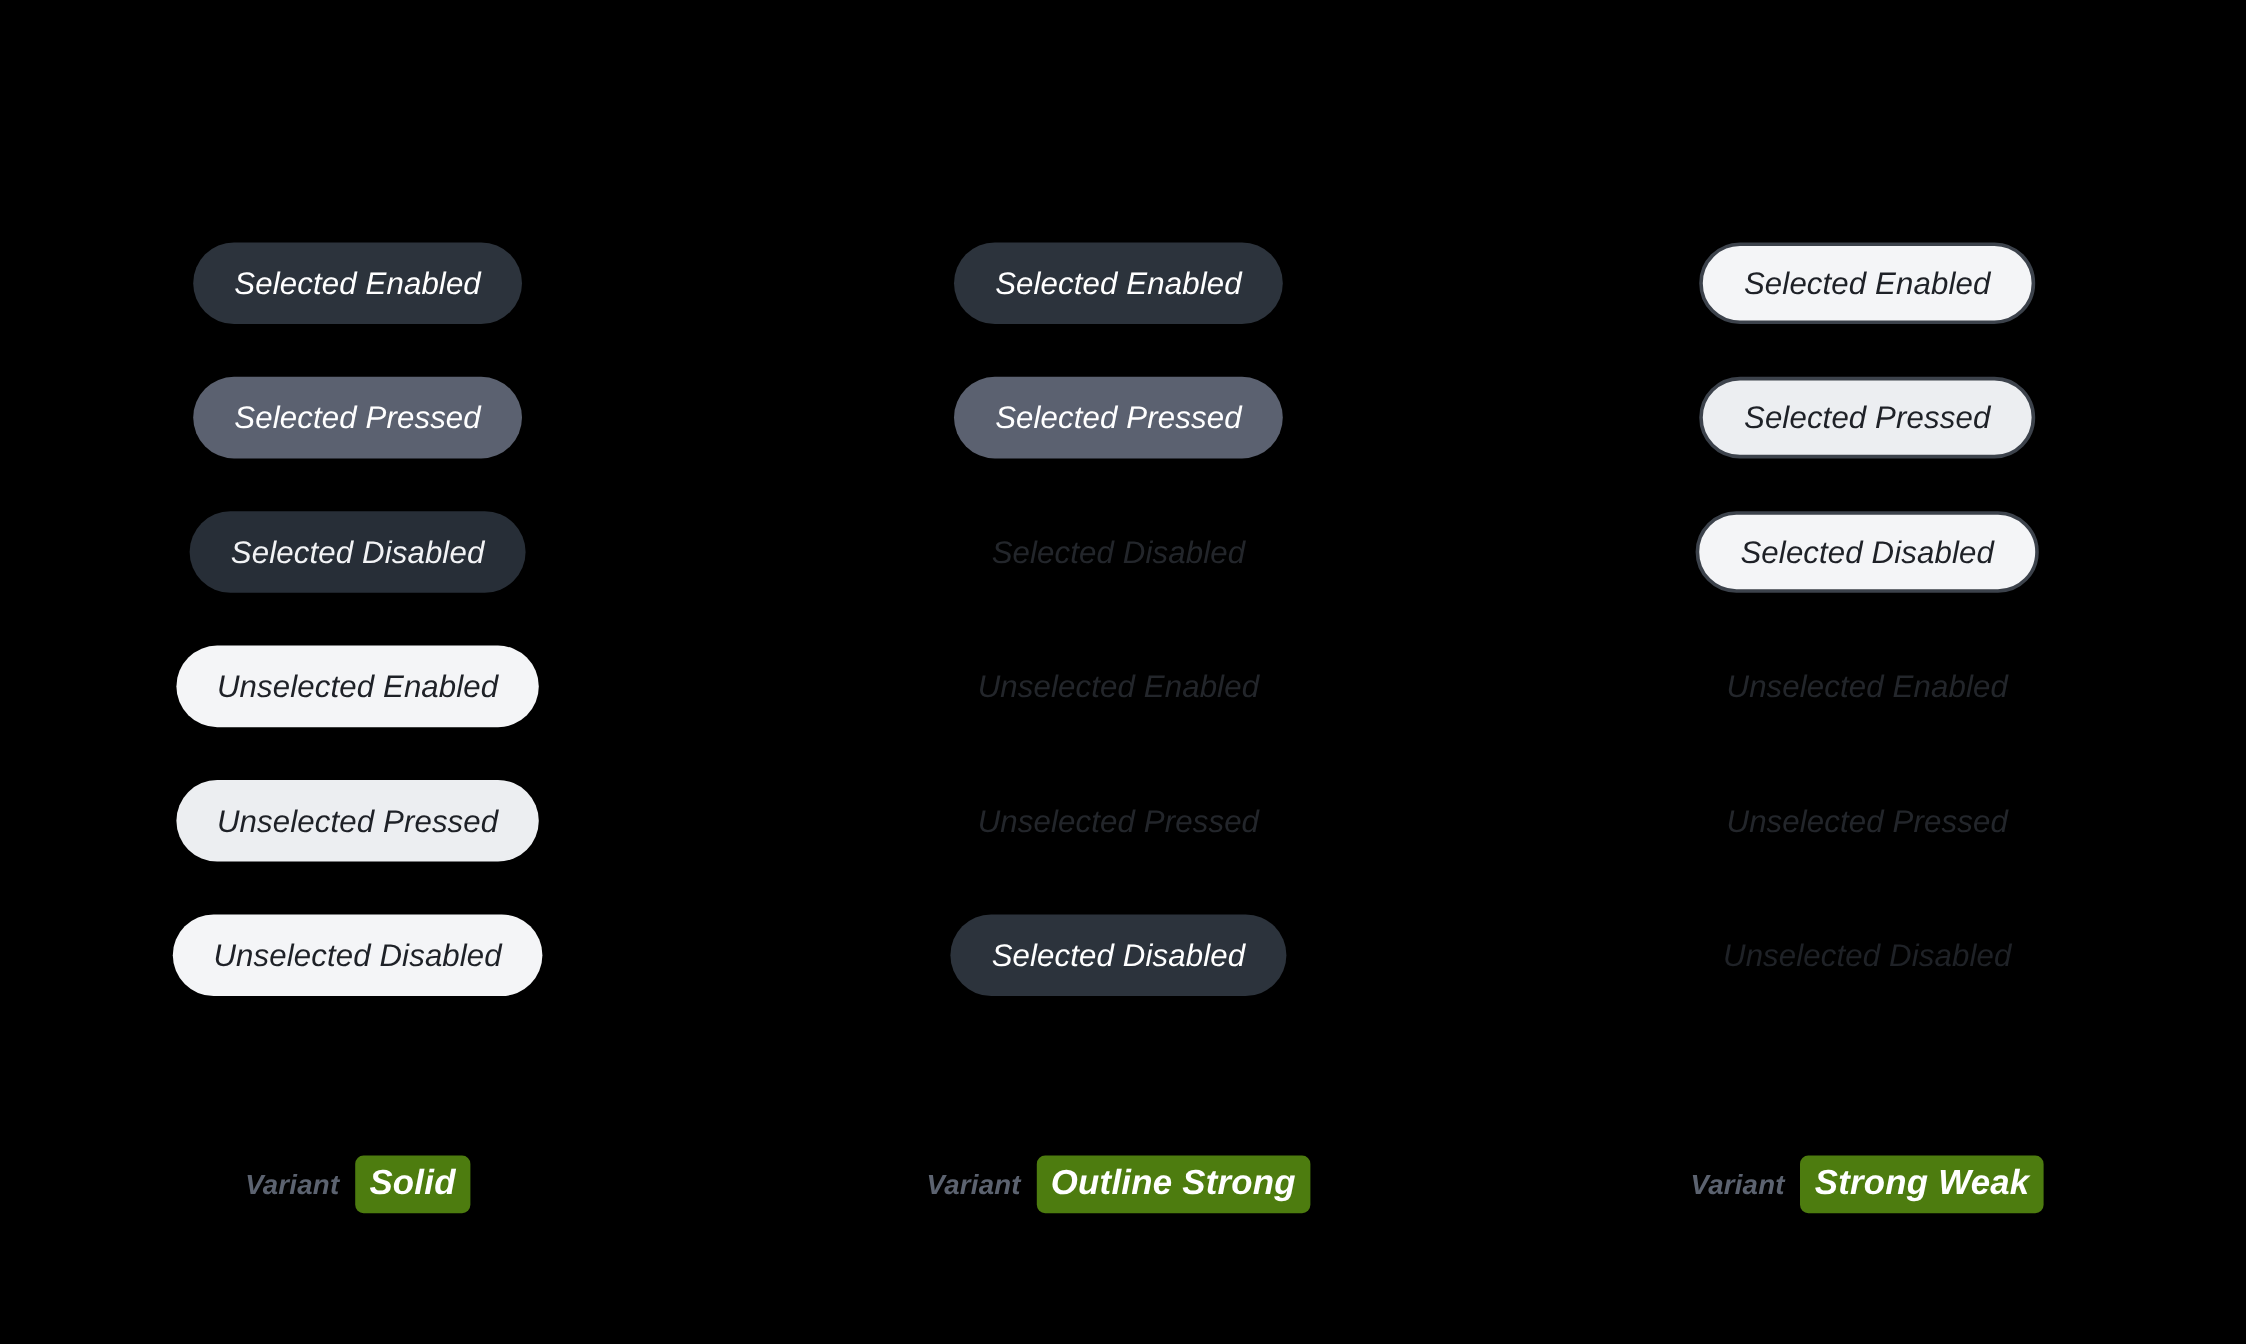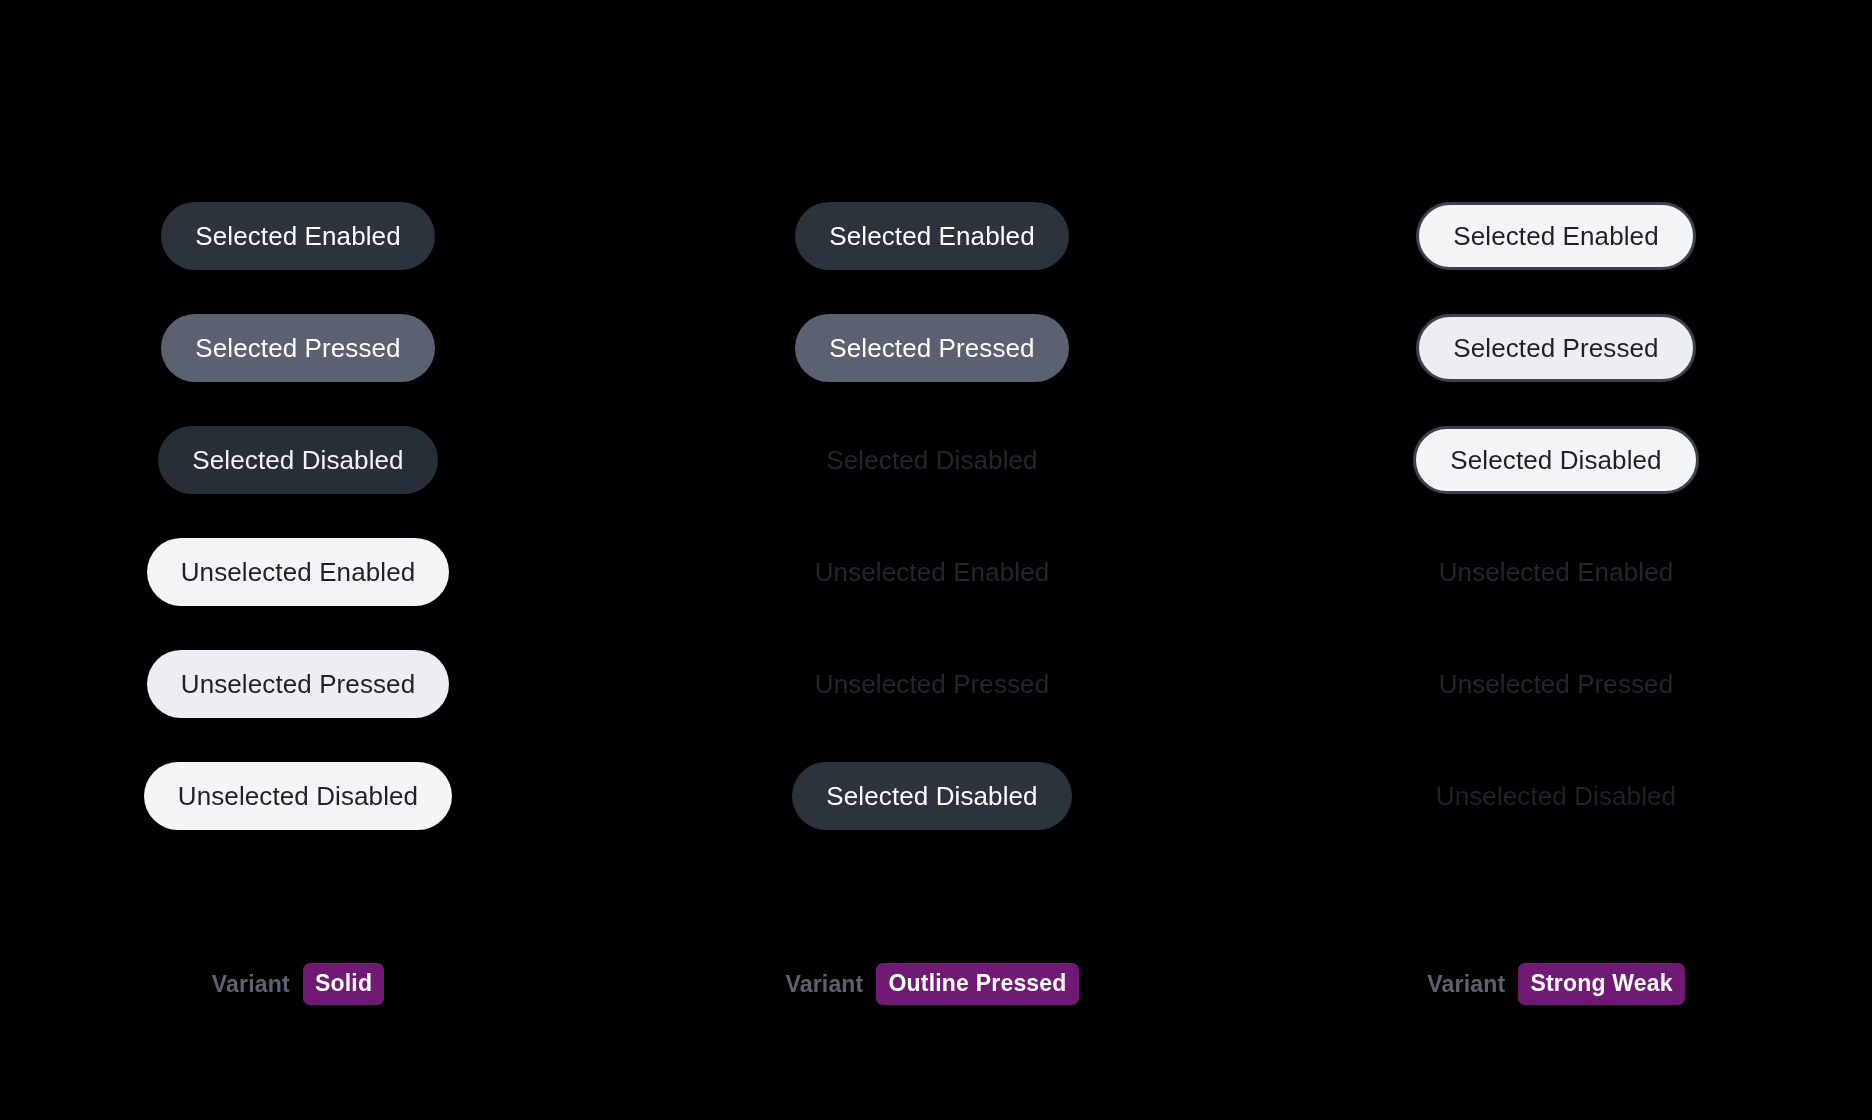--- a/index.html
+++ b/index.html
@@ -21,6 +21,7 @@
     width: 1872px;
     height: 856px;
     background: #000000;
+    font-style: italic;
   }
 
   .grid {

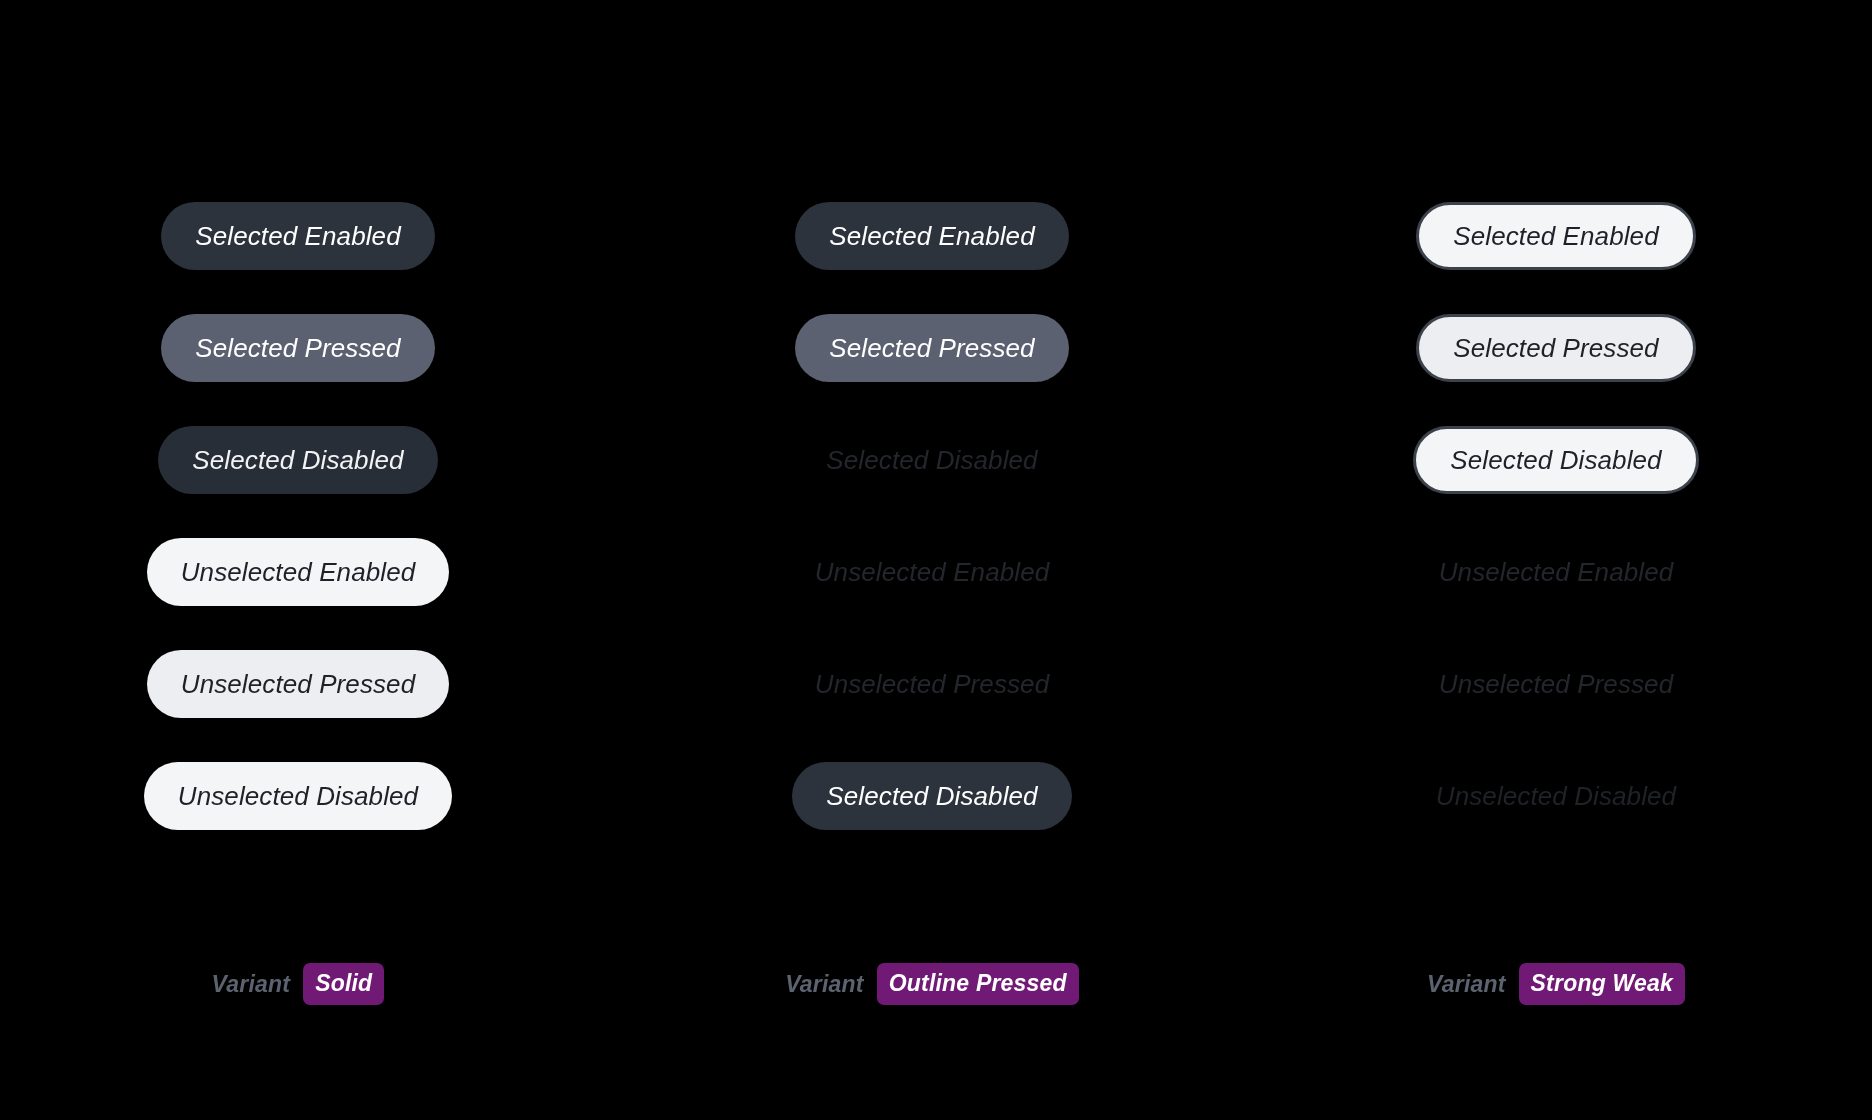--- a/index.html
+++ b/index.html
@@ -142,9 +142,9 @@
     line-height: 1;
   }
   .variant-badge {
-    background: #701a75;
+    background: #4d7c0f;
     color: #ffffff;
-    font-size: 23px;
+    font-size: 29px;
     font-weight: 700;
     letter-spacing: 0.2px;
     line-height: 1;

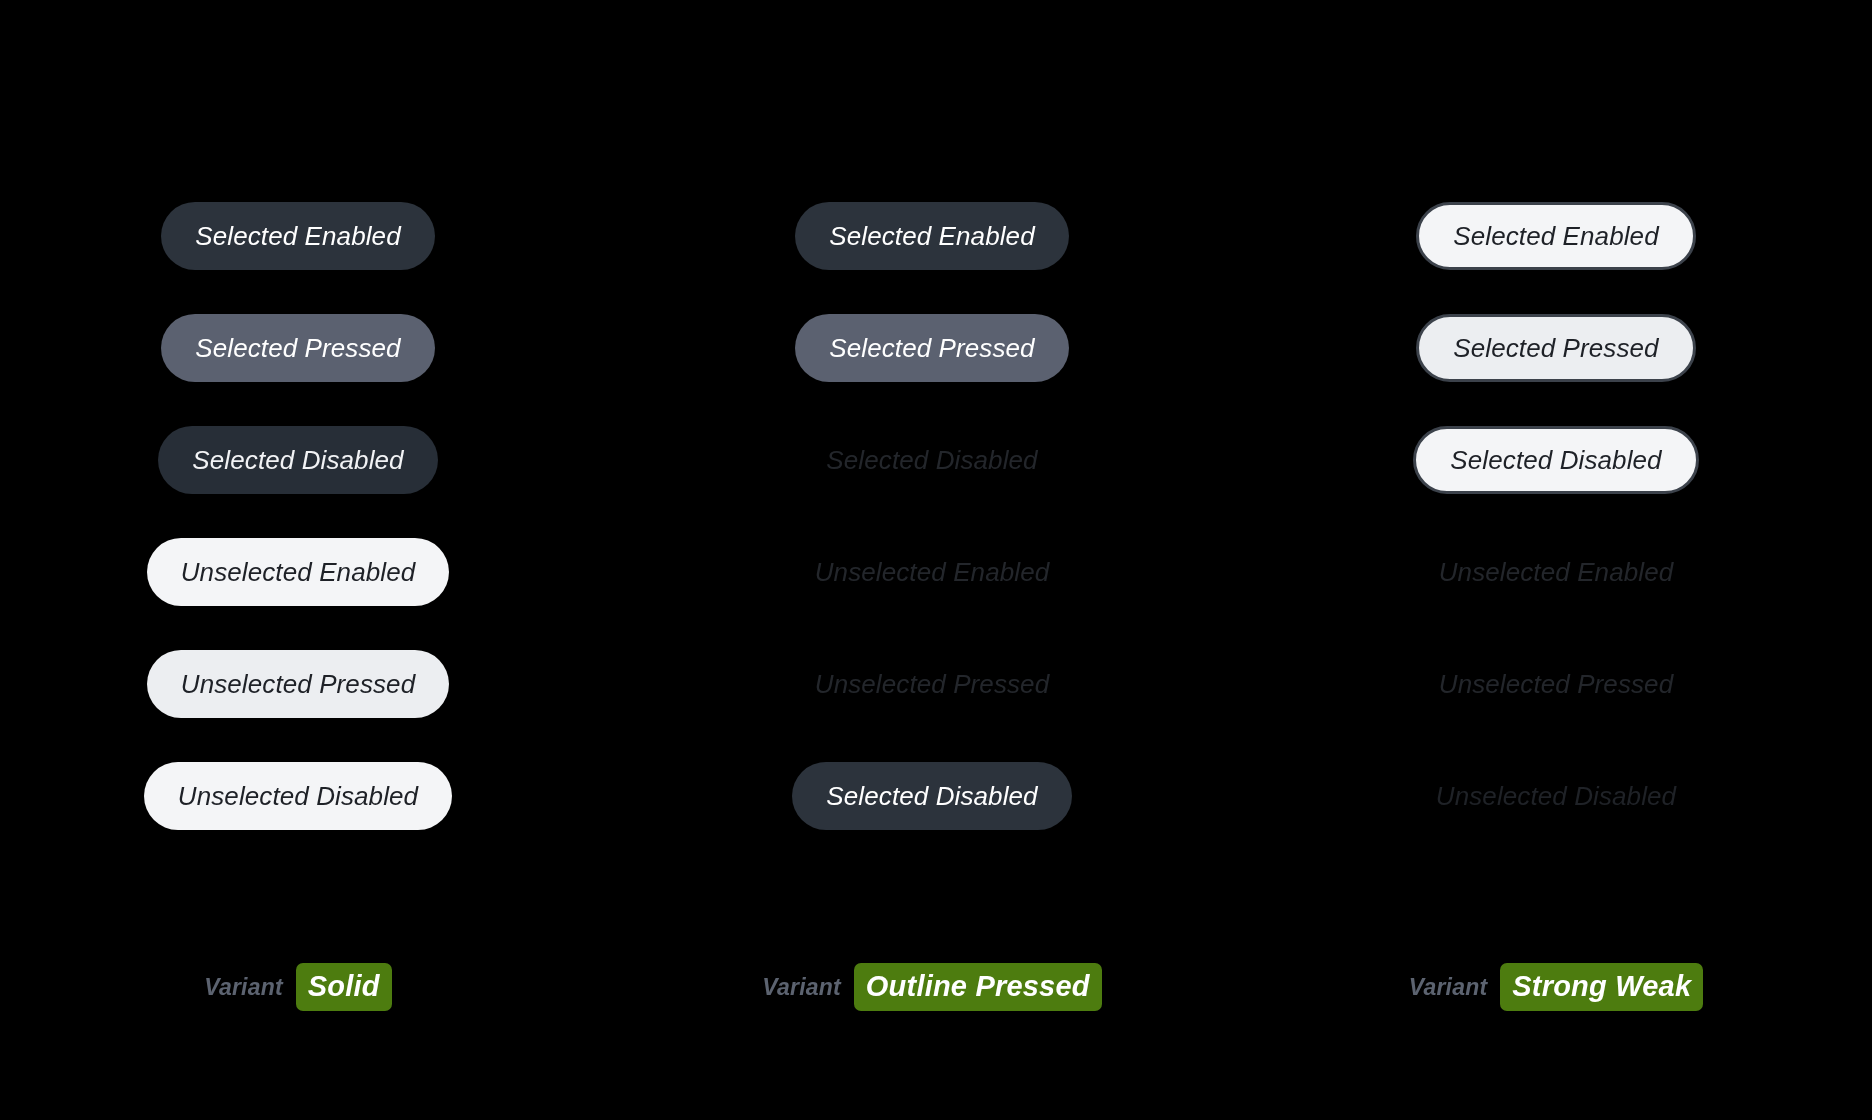--- a/index.html
+++ b/index.html
@@ -203,7 +203,7 @@
         </div>
         <div class="variant-row">
           <span class="variant-label">Variant</span>
-          <span class="variant-badge">Outline Pressed</span>
+          <span class="variant-badge">Outline Strong</span>
         </div>
       </div>
       <div class="column col-3">

